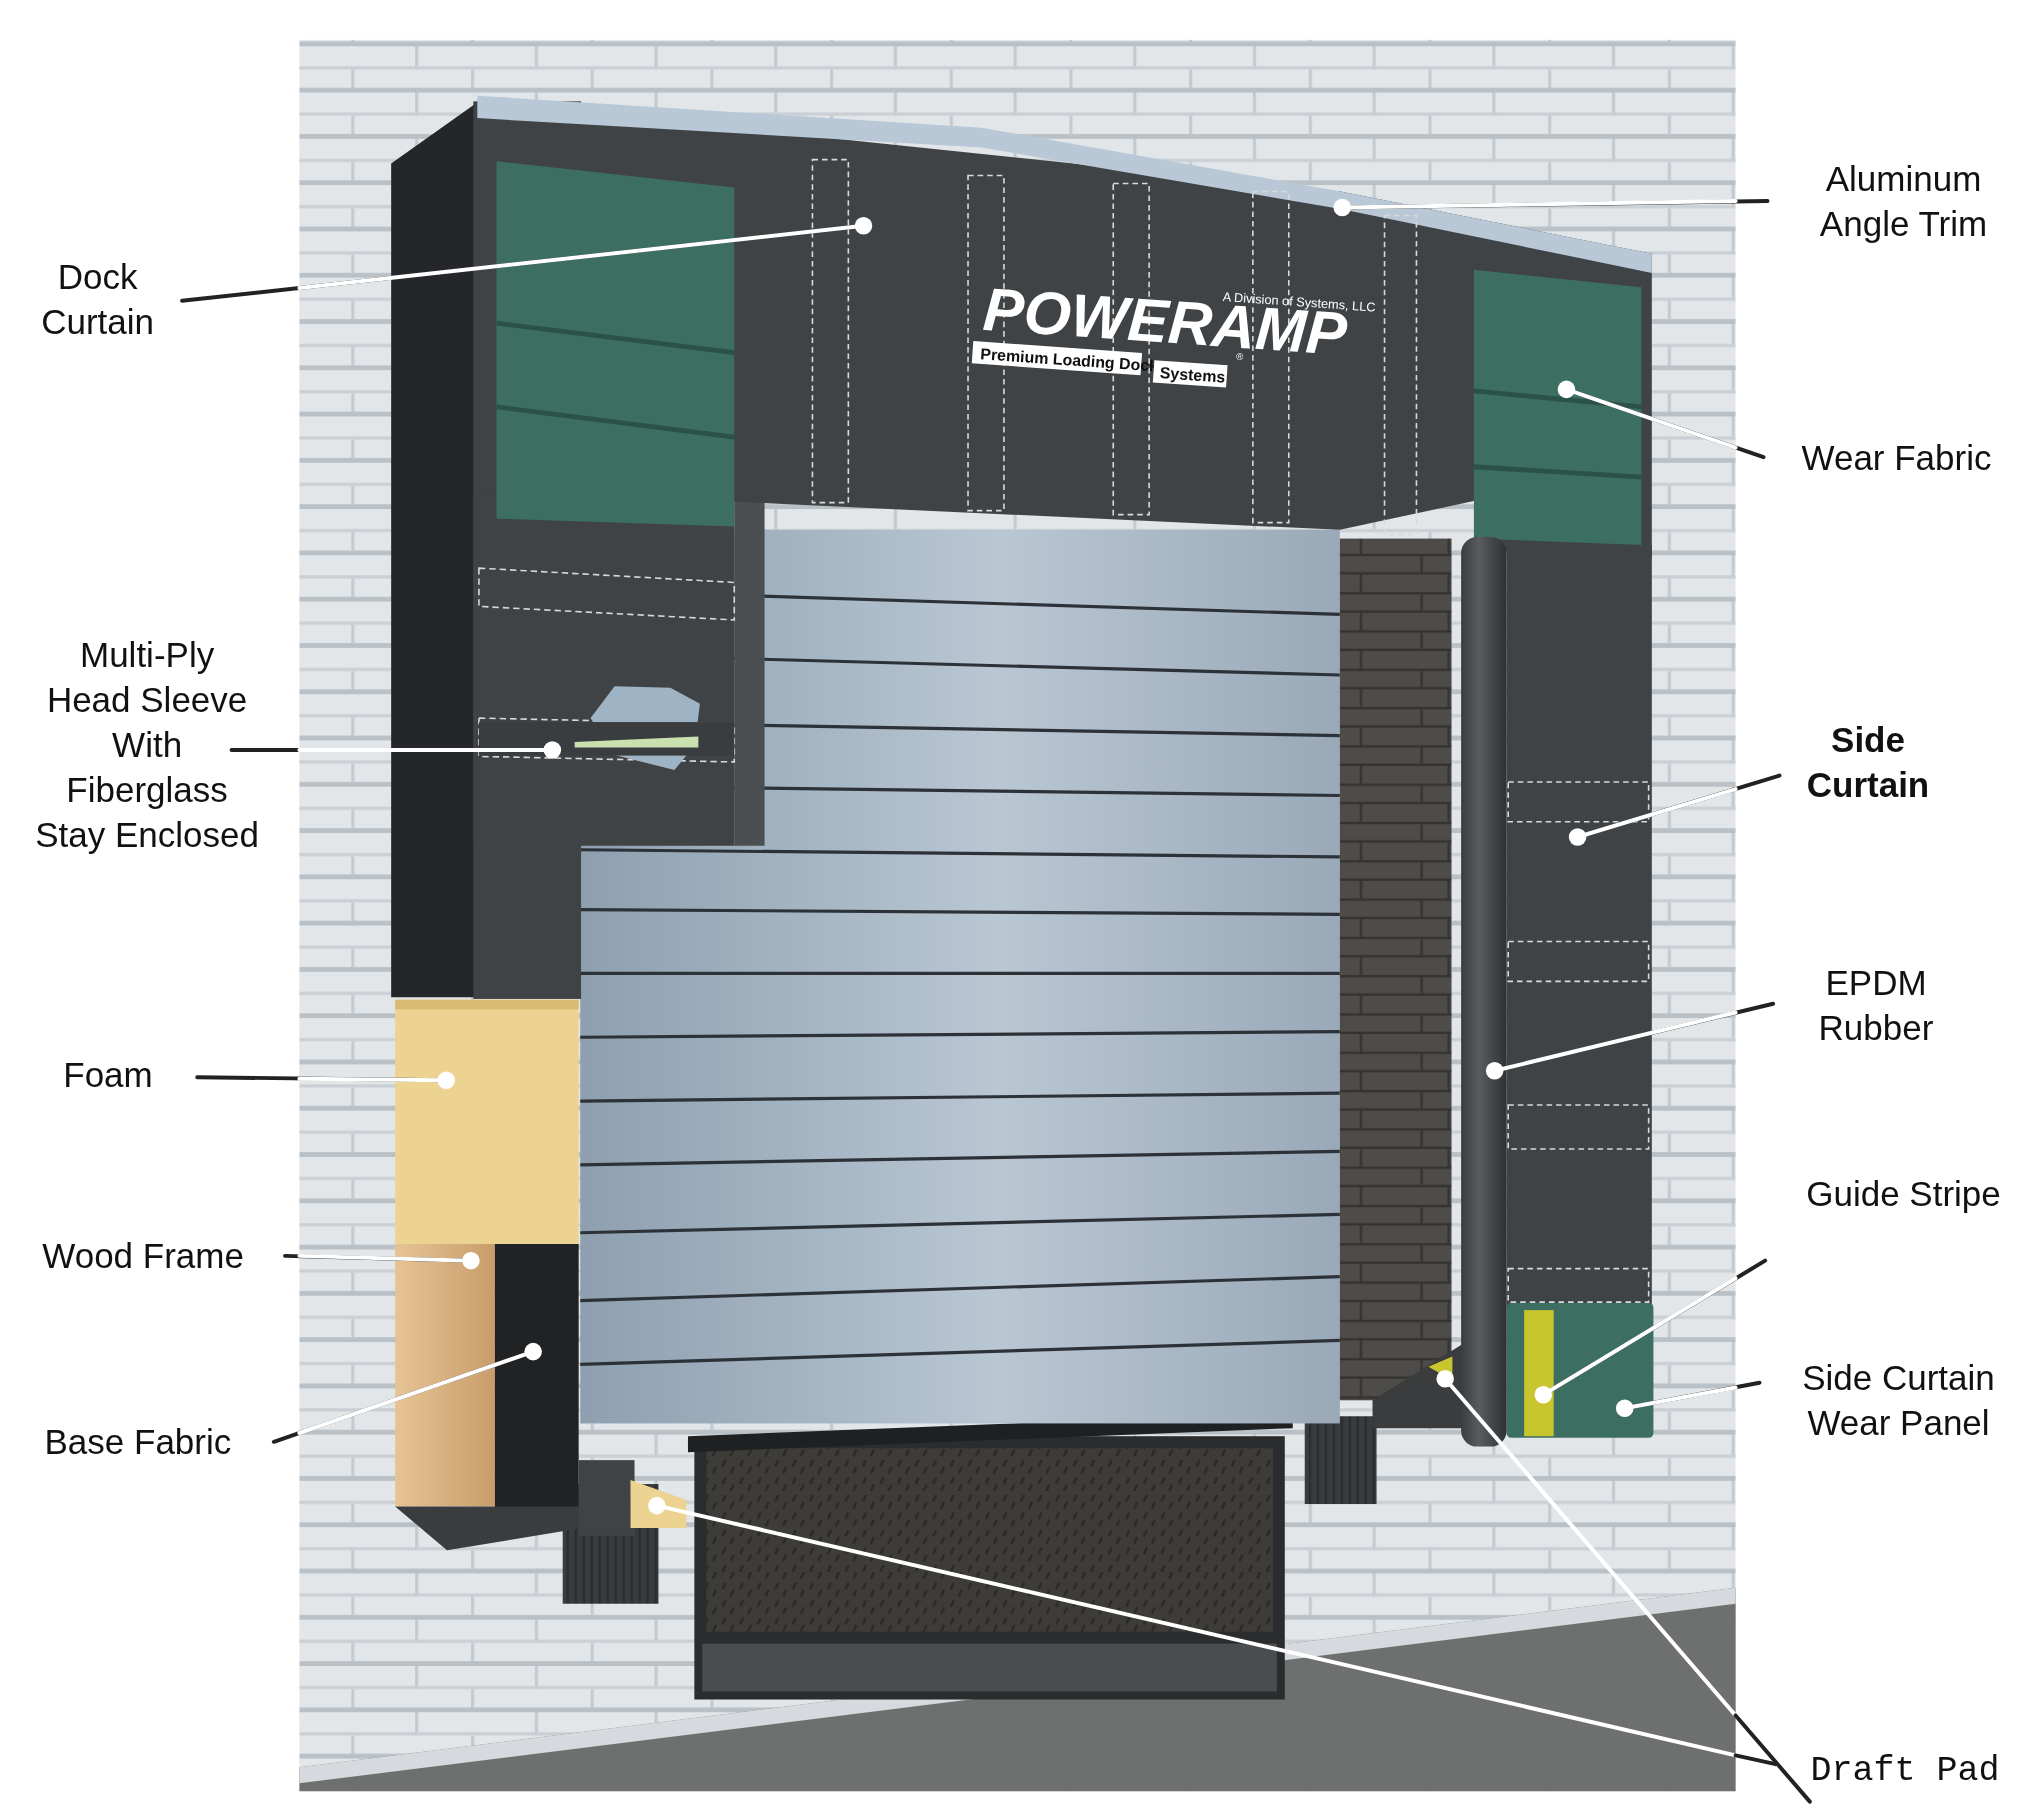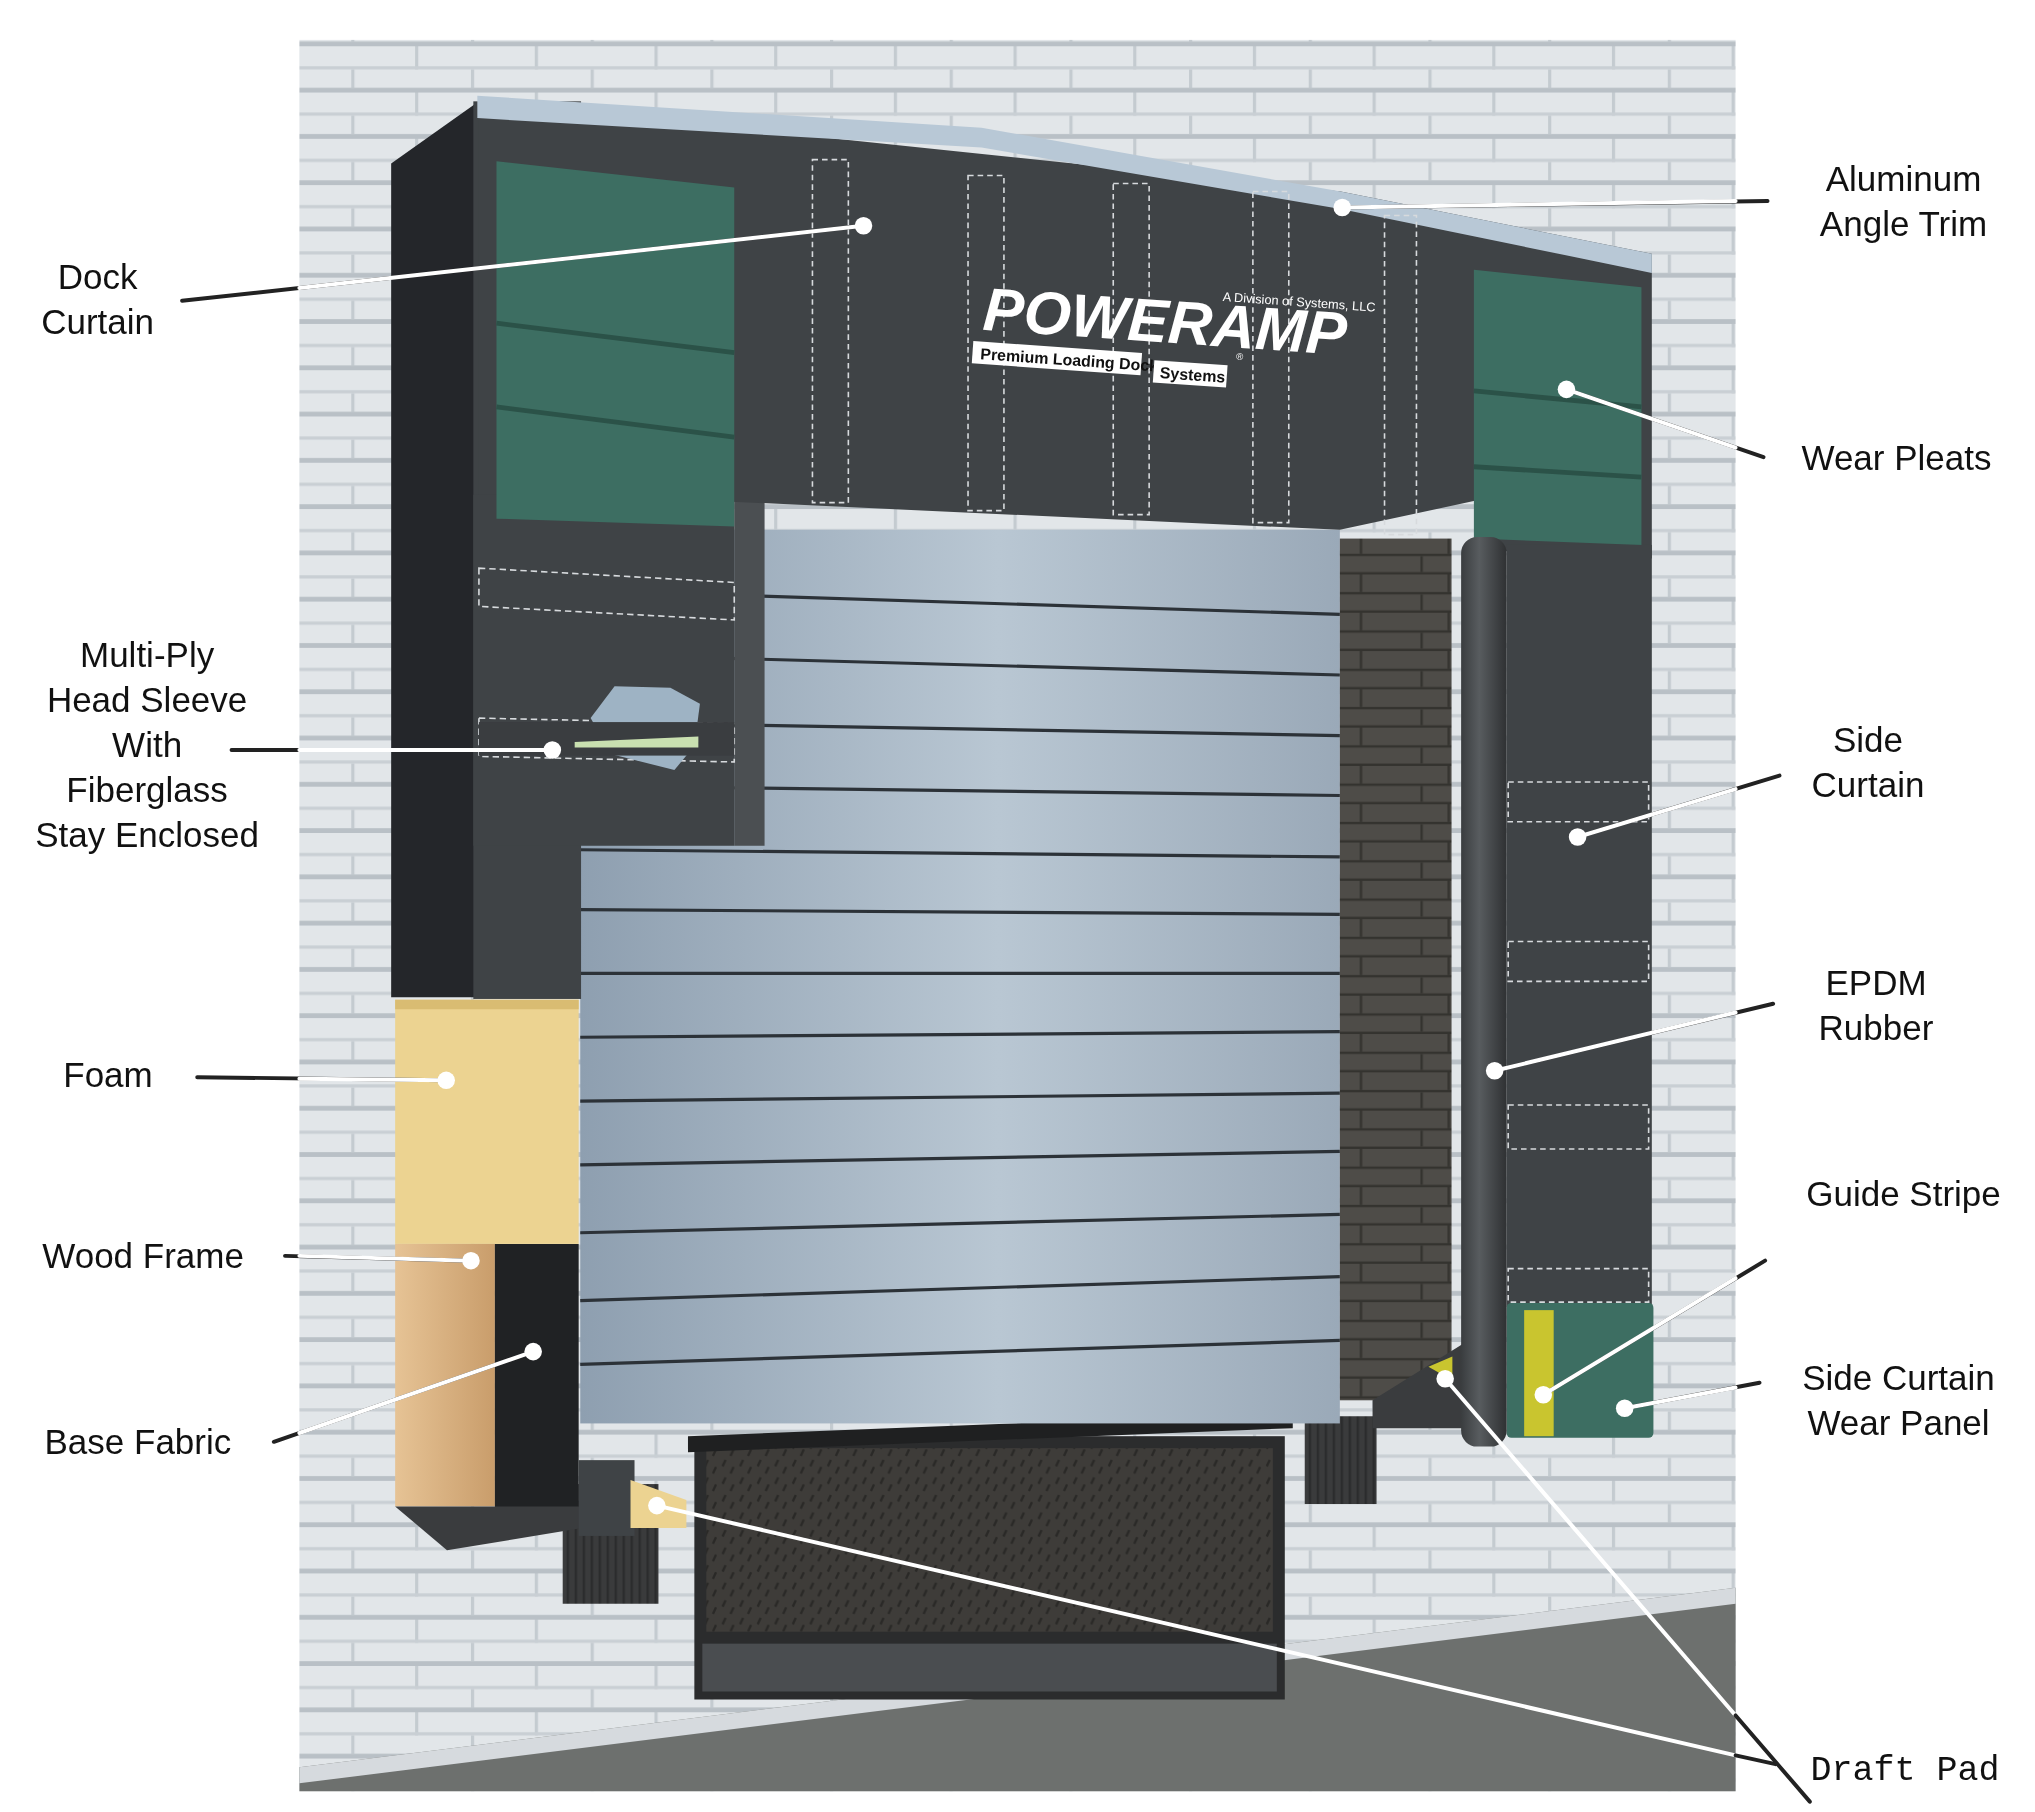--- a/index.html
+++ b/index.html
@@ -243,7 +243,7 @@
 </div>
 
 <div class="label" style="left:1773px; top:435px; width:247px;">
-  <span>Wear Pleats</span>
+  <span>Wear Fabric</span>
 </div>
 
 <div class="label" style="left:1.6px; top:632px; width:291px;">

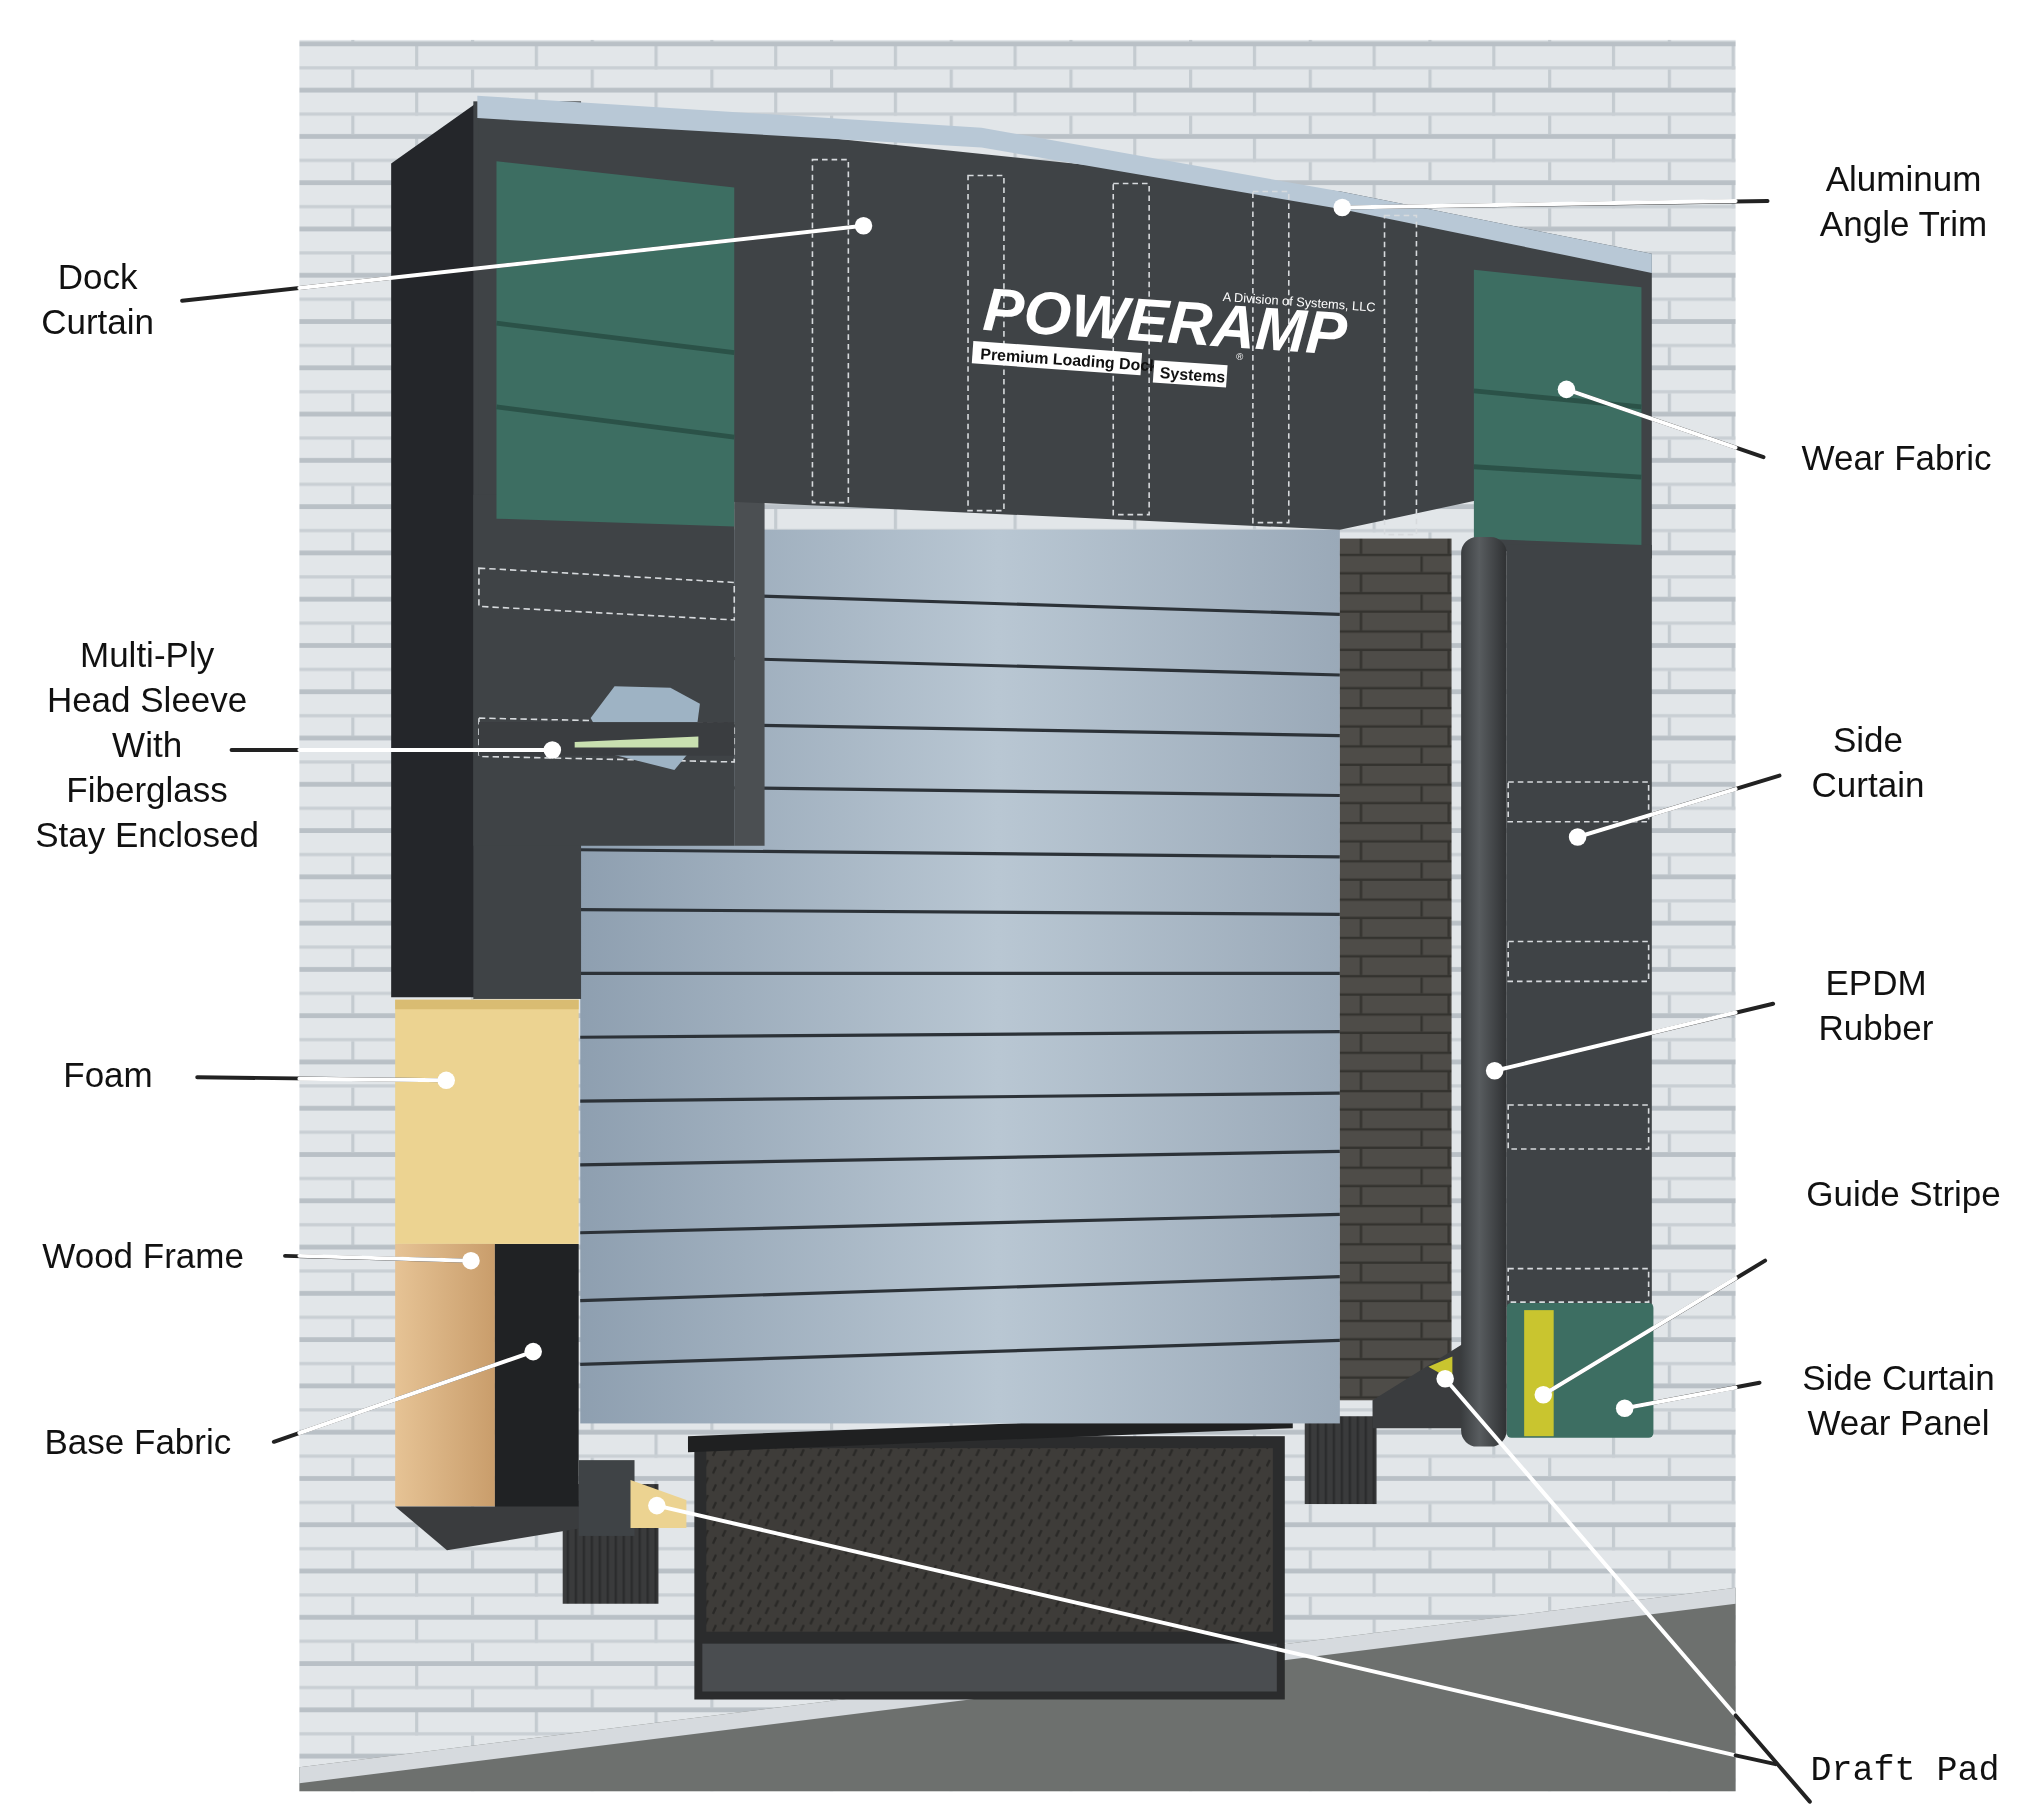--- a/index.html
+++ b/index.html
@@ -254,7 +254,7 @@
   <span>Stay Enclosed</span>
 </div>
 
-<div class="label" style="left:1788px; top:717px; width:160px;">
+<div class="label" style="left:1788px; top:717px; width:160px;font-weight:bold;">
   <span>Side</span>
   <span>Curtain</span>
 </div>

